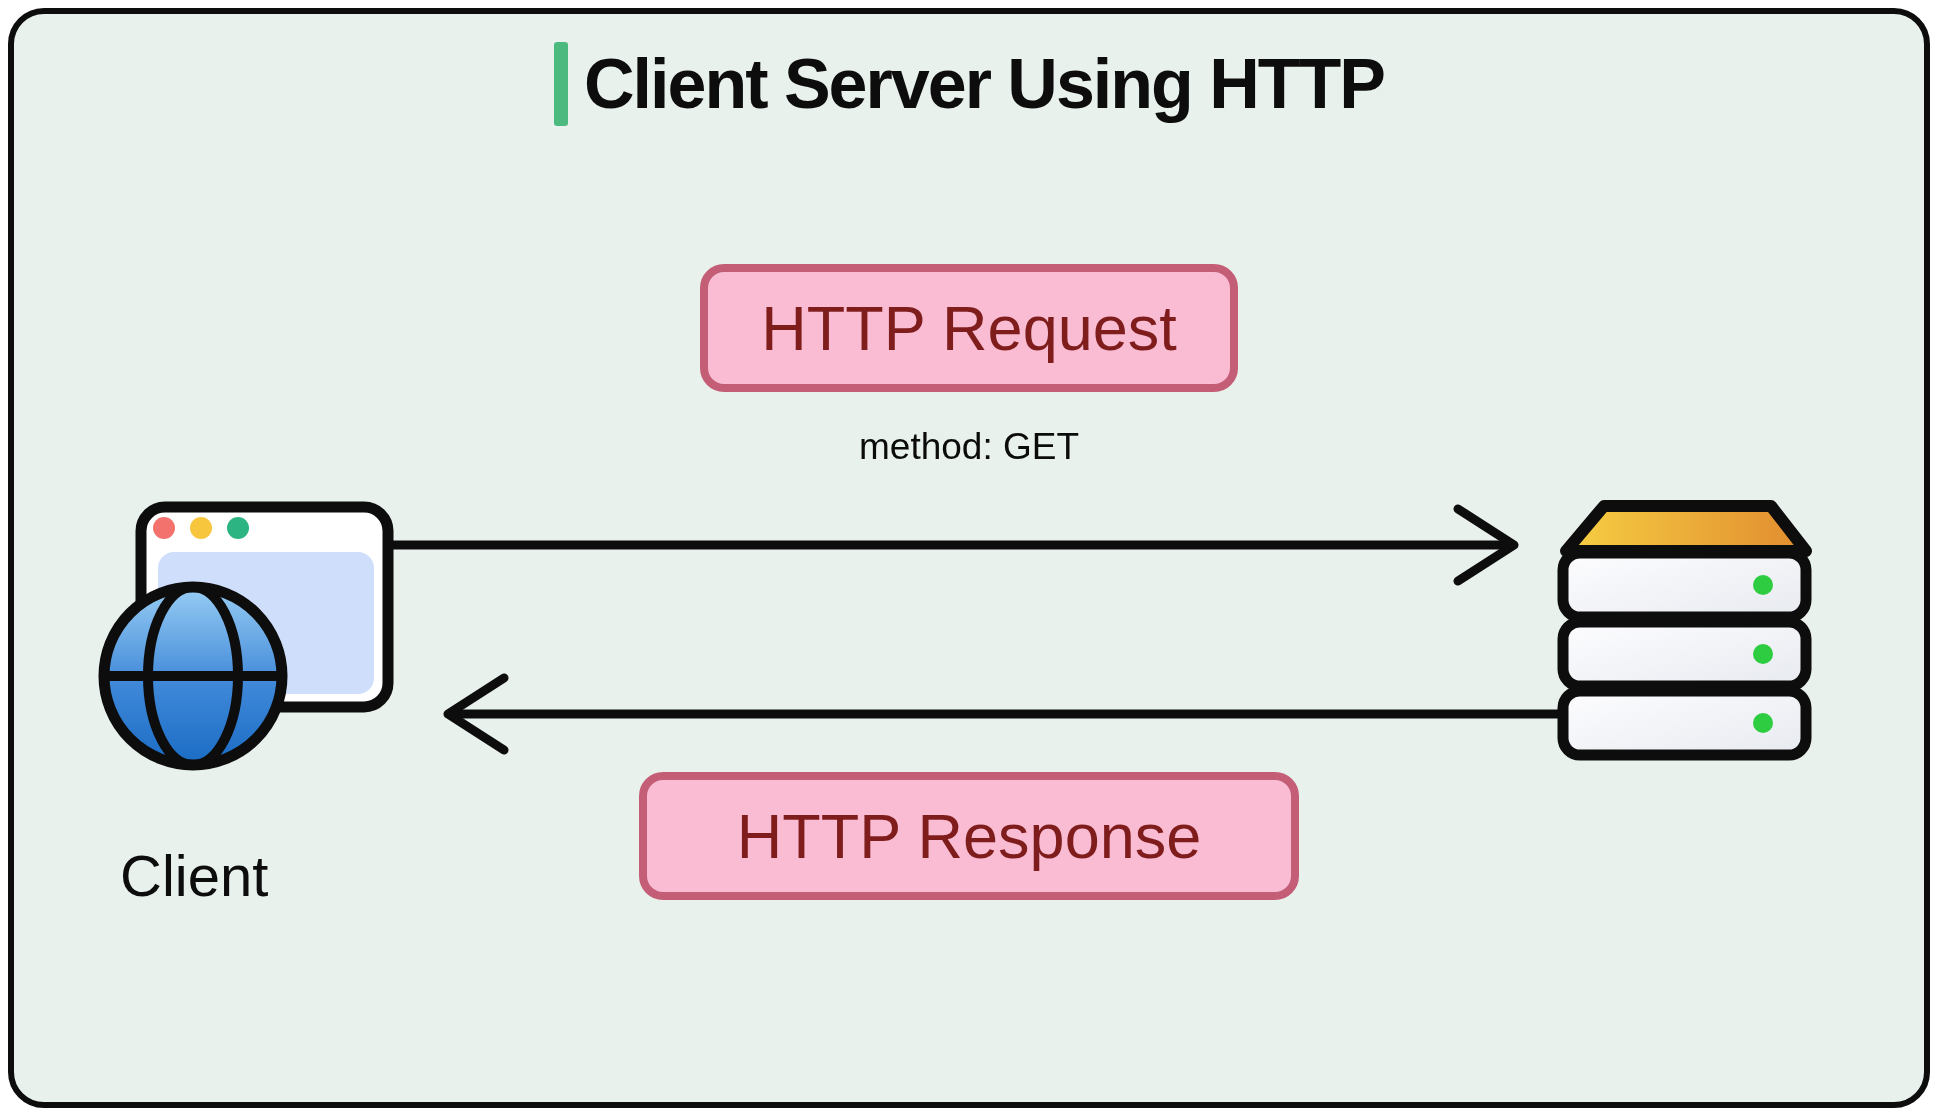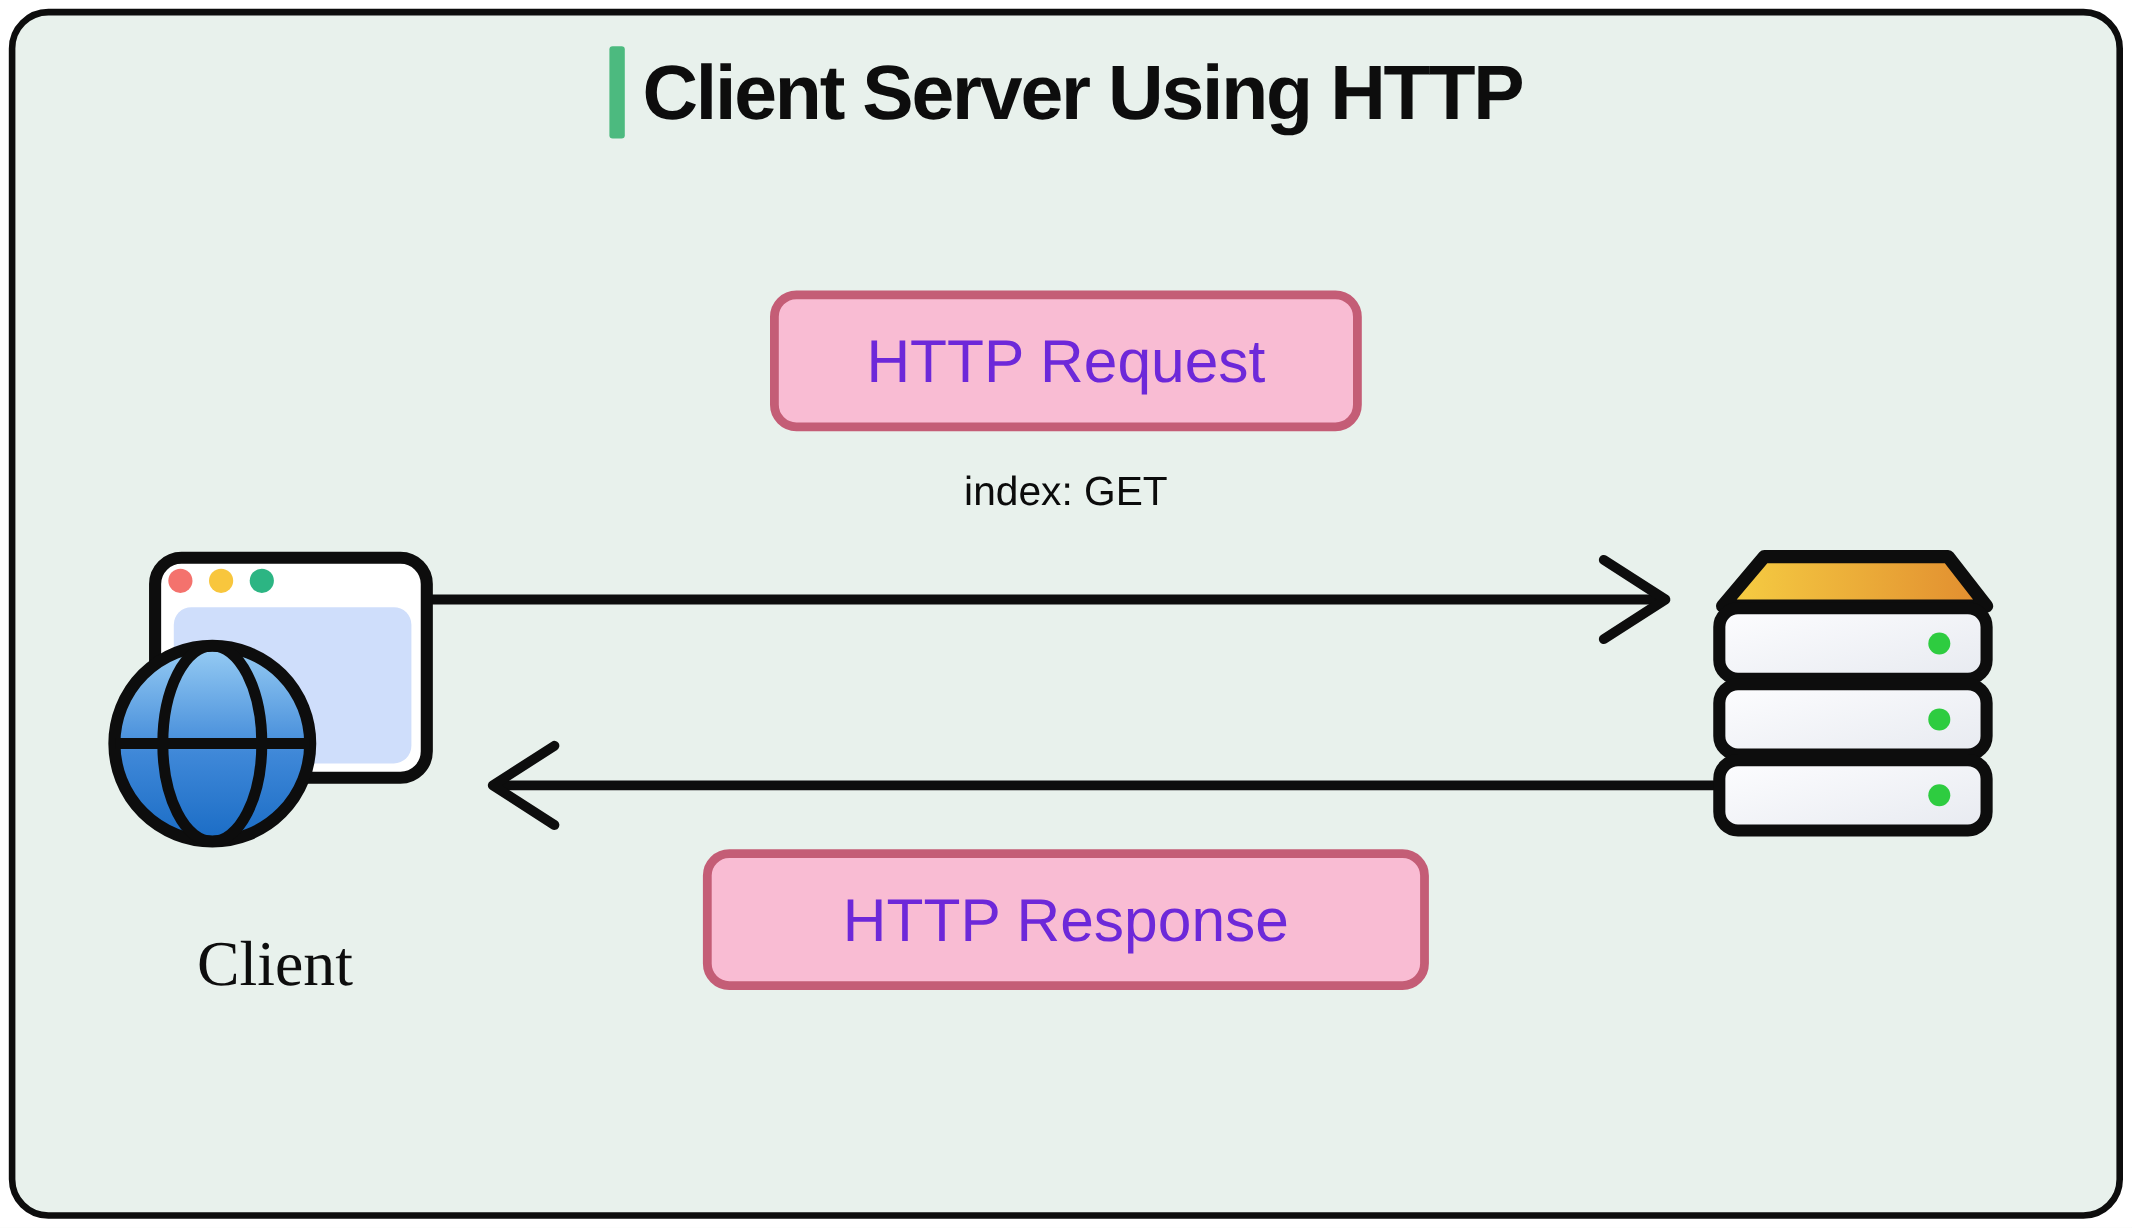--- a/index.html
+++ b/index.html
@@ -58,8 +58,8 @@
     display: flex;
     align-items: center;
     justify-content: center;
-    color: #6d28d9;
-    font-size: 55px;
+    color: #7f1d1d;
+    font-size: 63px;
     font-weight: 500;
   }
   .badge.request  { top: 264px; width: 538px; height: 128px; }

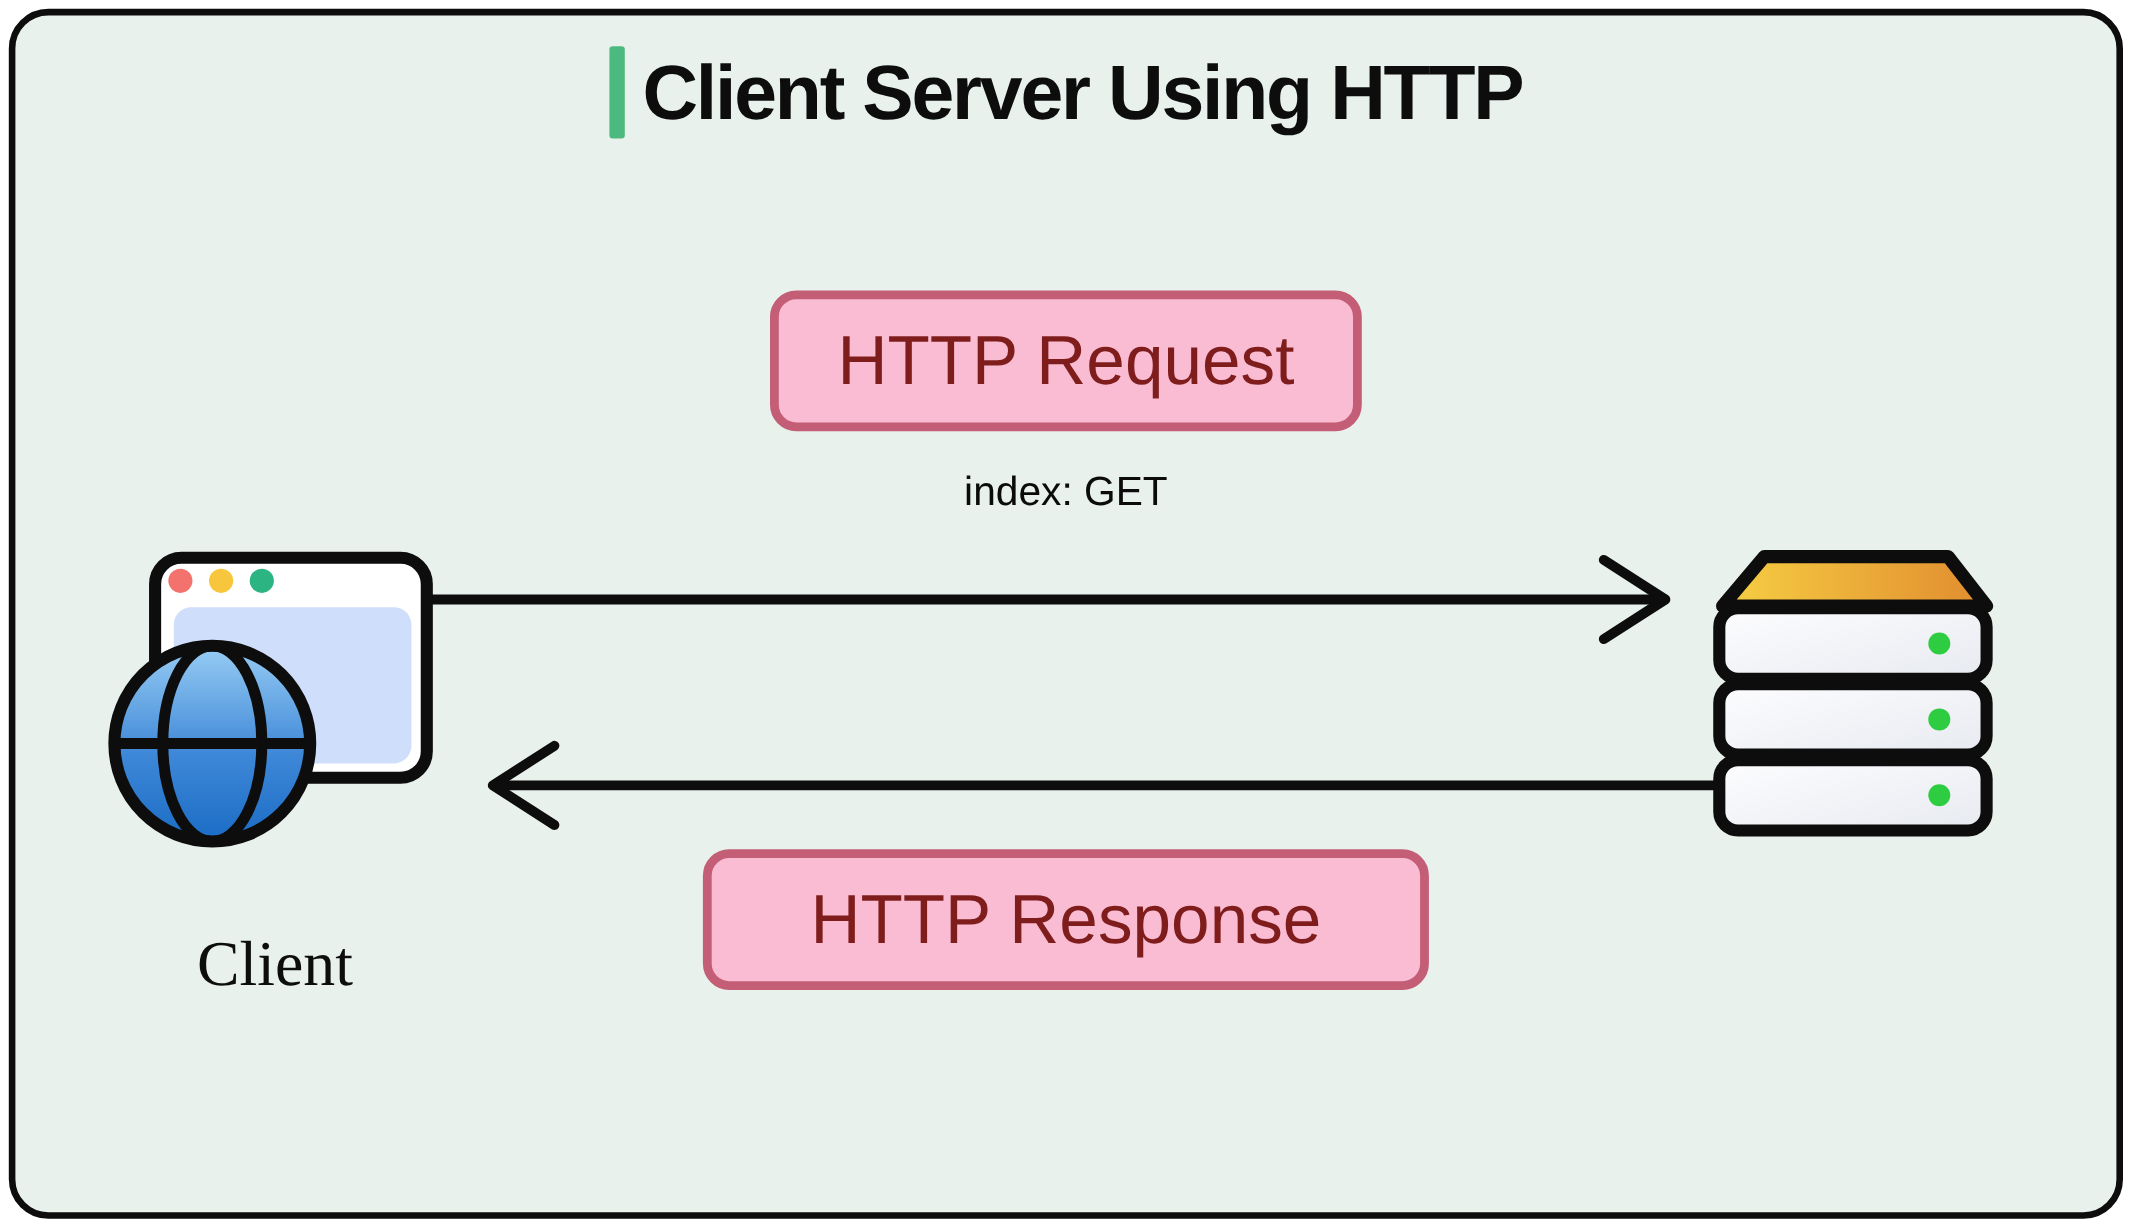--- a/index.html
+++ b/index.html
@@ -160,7 +160,7 @@
     <span>HTTP Request</span>
   </div>
   <div class="details request-details">
-    <div>index: GET</div>
+    <div>method: GET</div>
   </div>
 
   <div class="badge response">

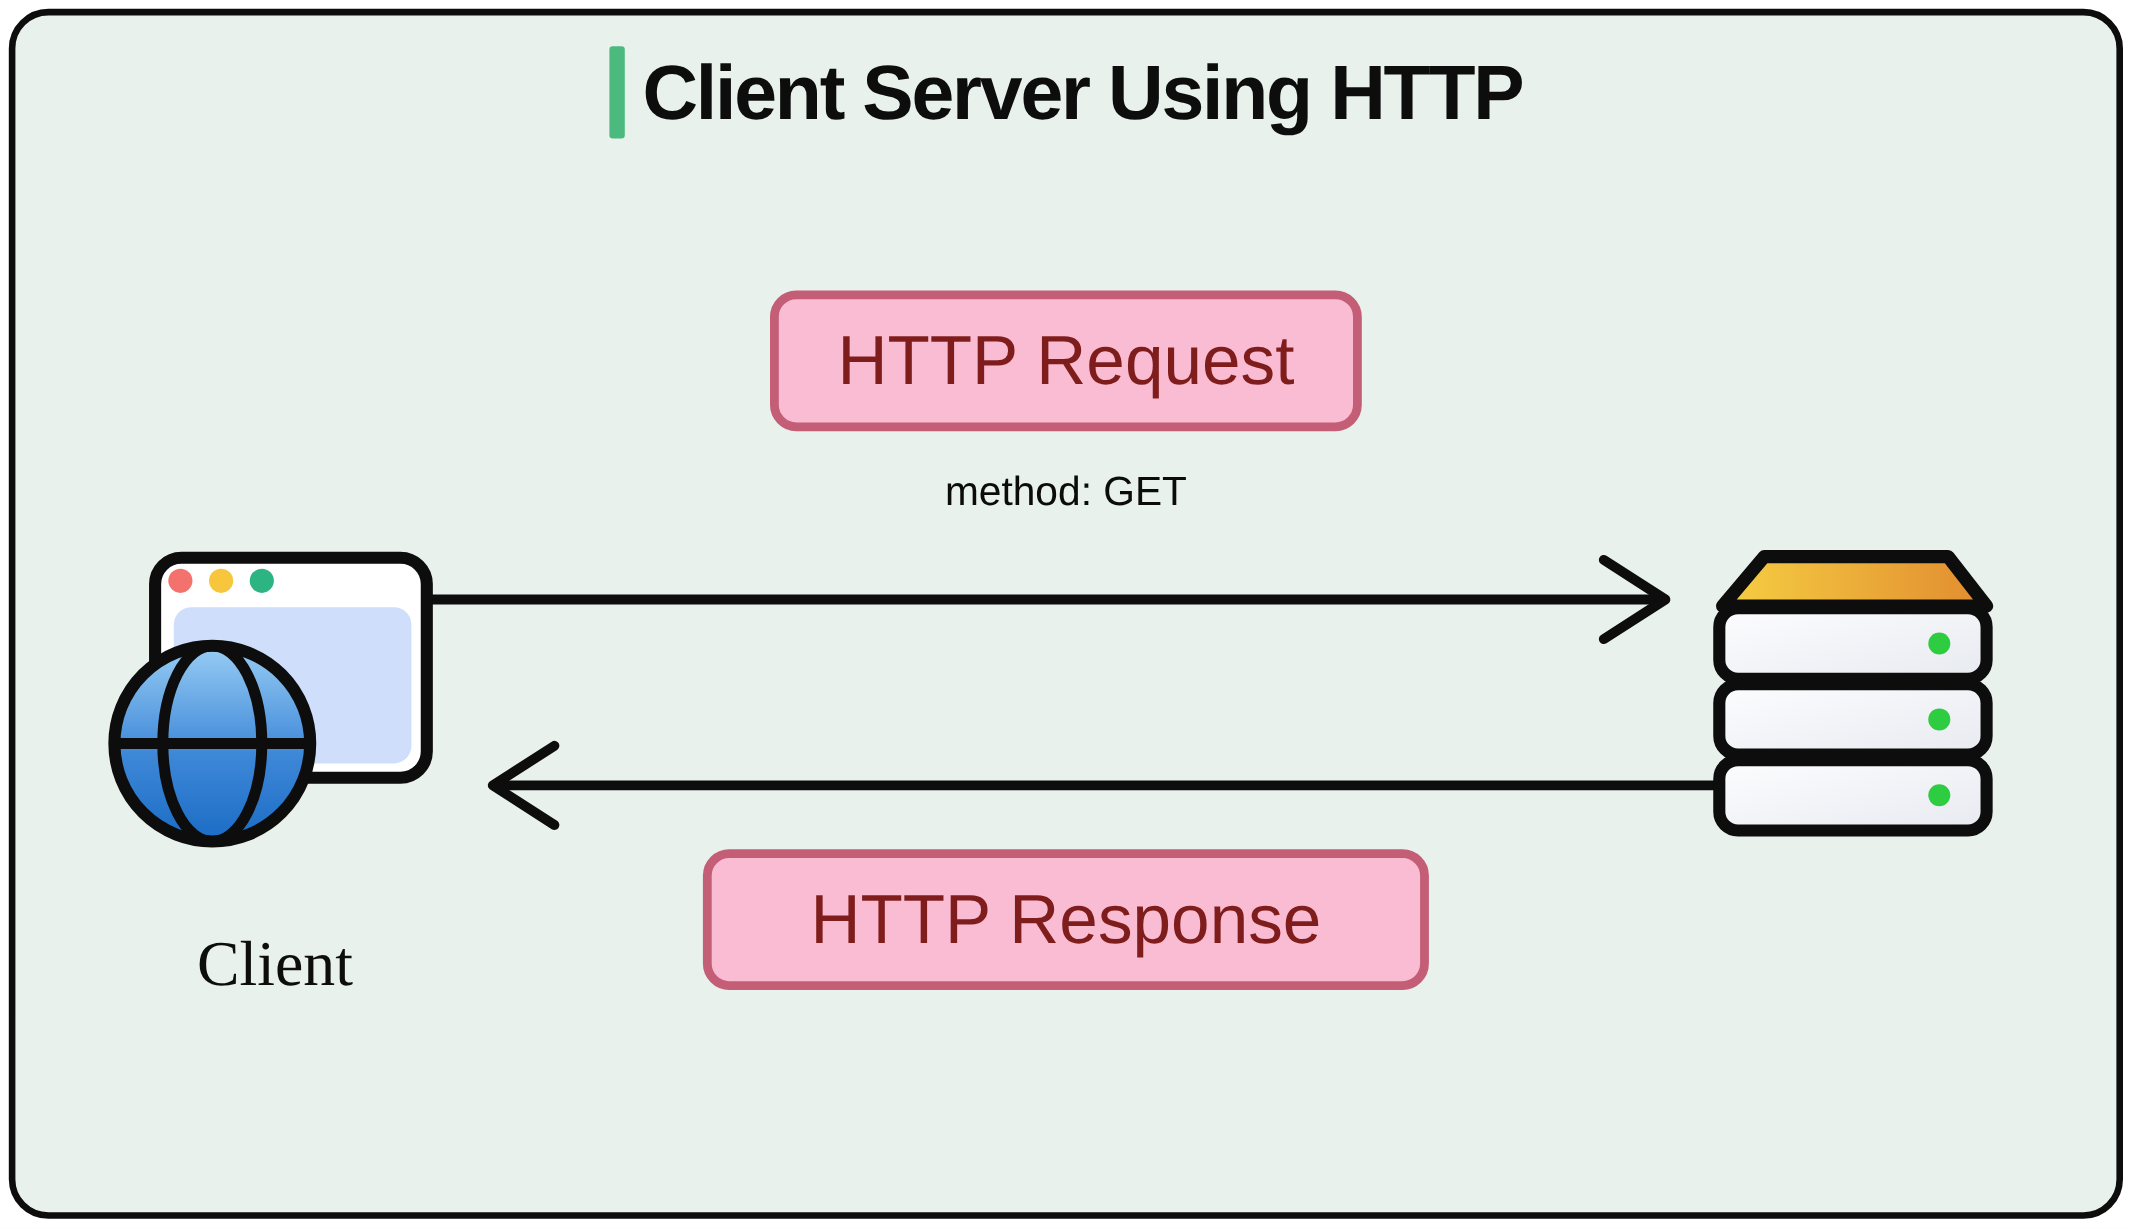--- a/index.html
+++ b/index.html
@@ -77,12 +77,10 @@
   .details.response-details { top: 936px; }
   .node-label {
     position: absolute;
-    text-align: center;
     font-size: 58px;
     font-weight: 500;
     color: #0d0d0d;
     width: 260px;
-    font-family: Liberation Serif, serif;
   }
   .node-label.client { left: 120px; top: 842px; }
   .node-label.server { left: 1550px; top: 842px; }

